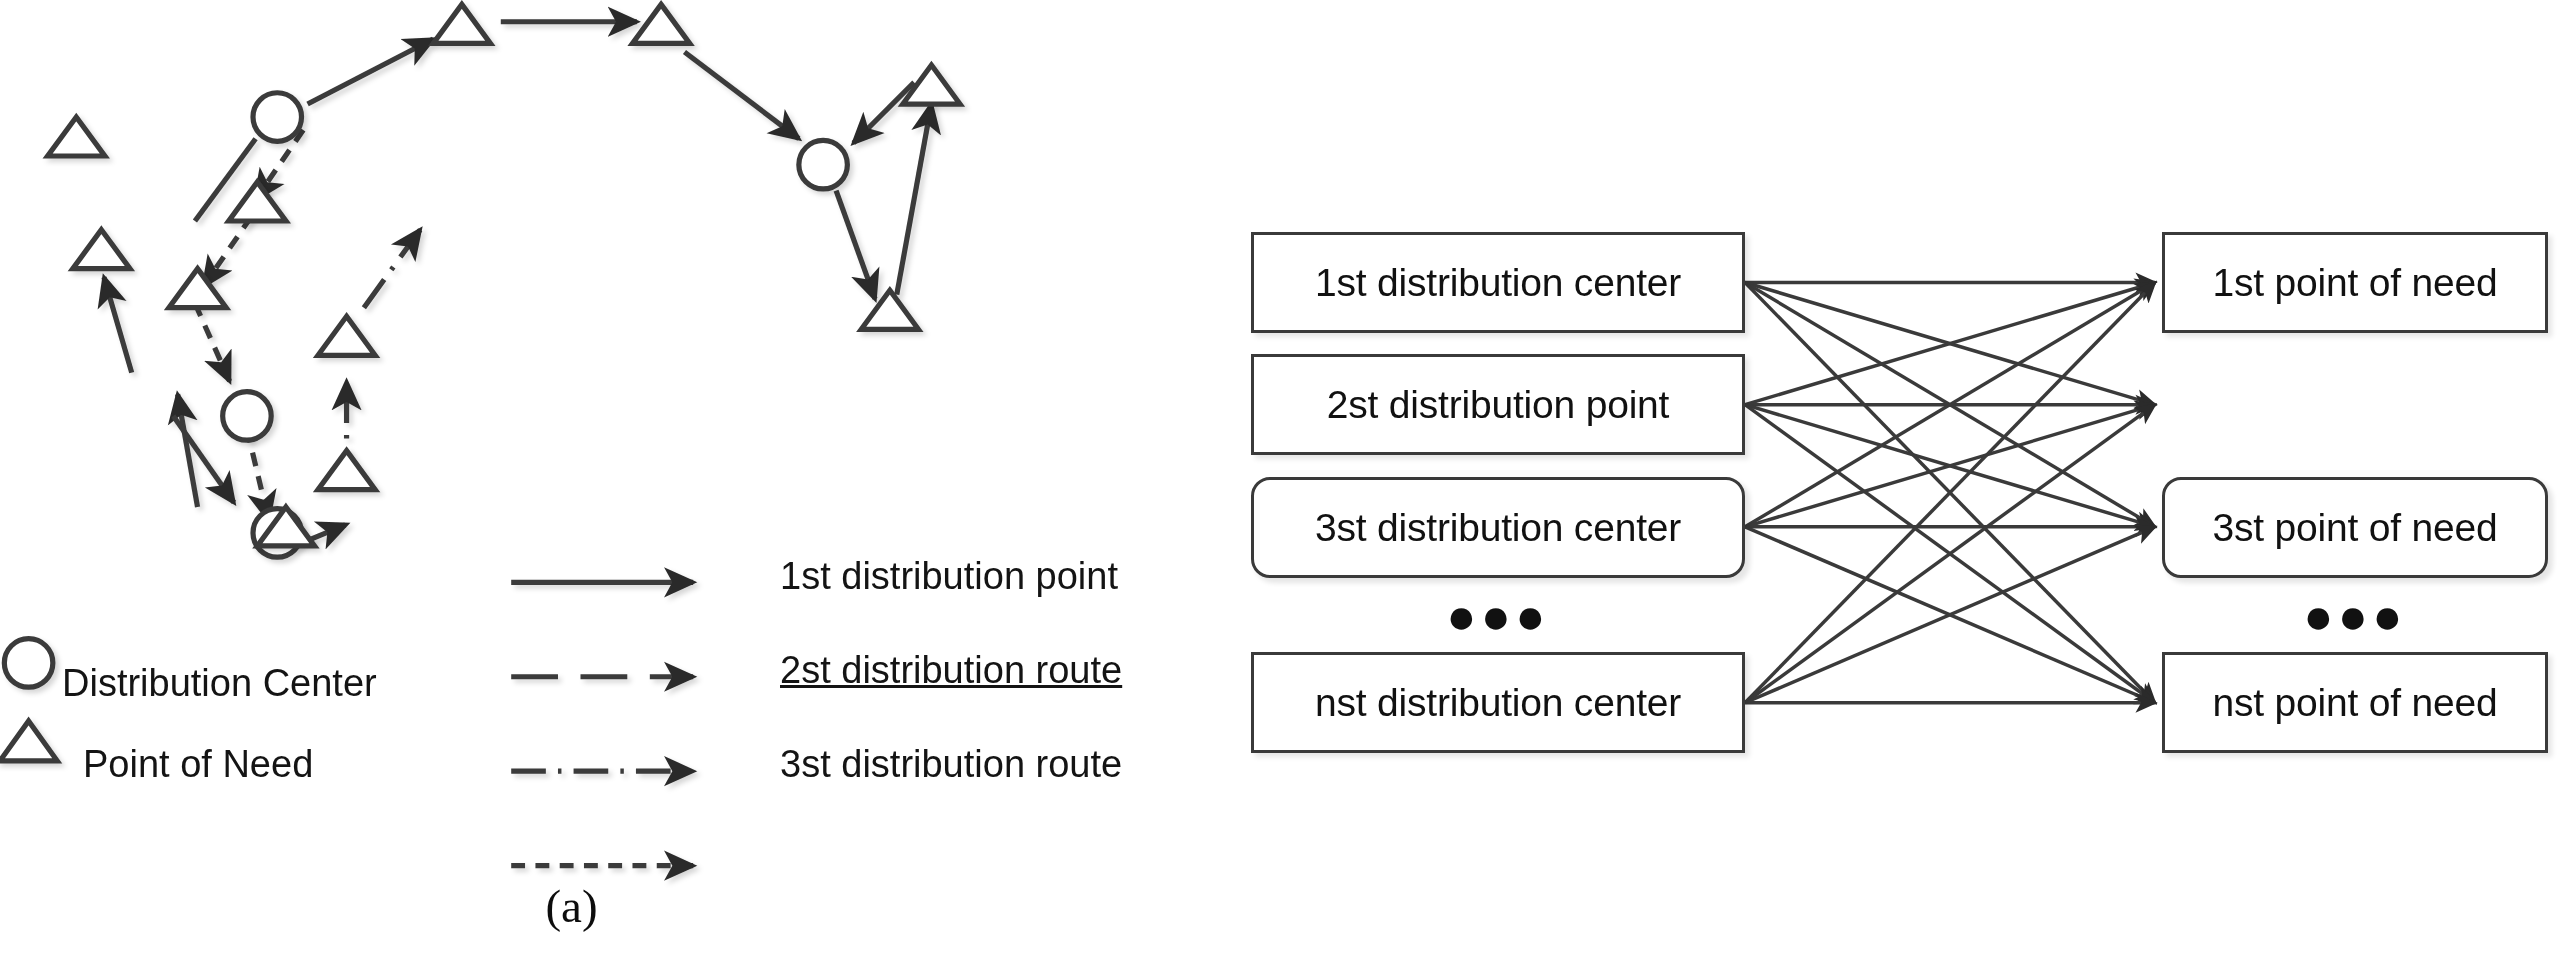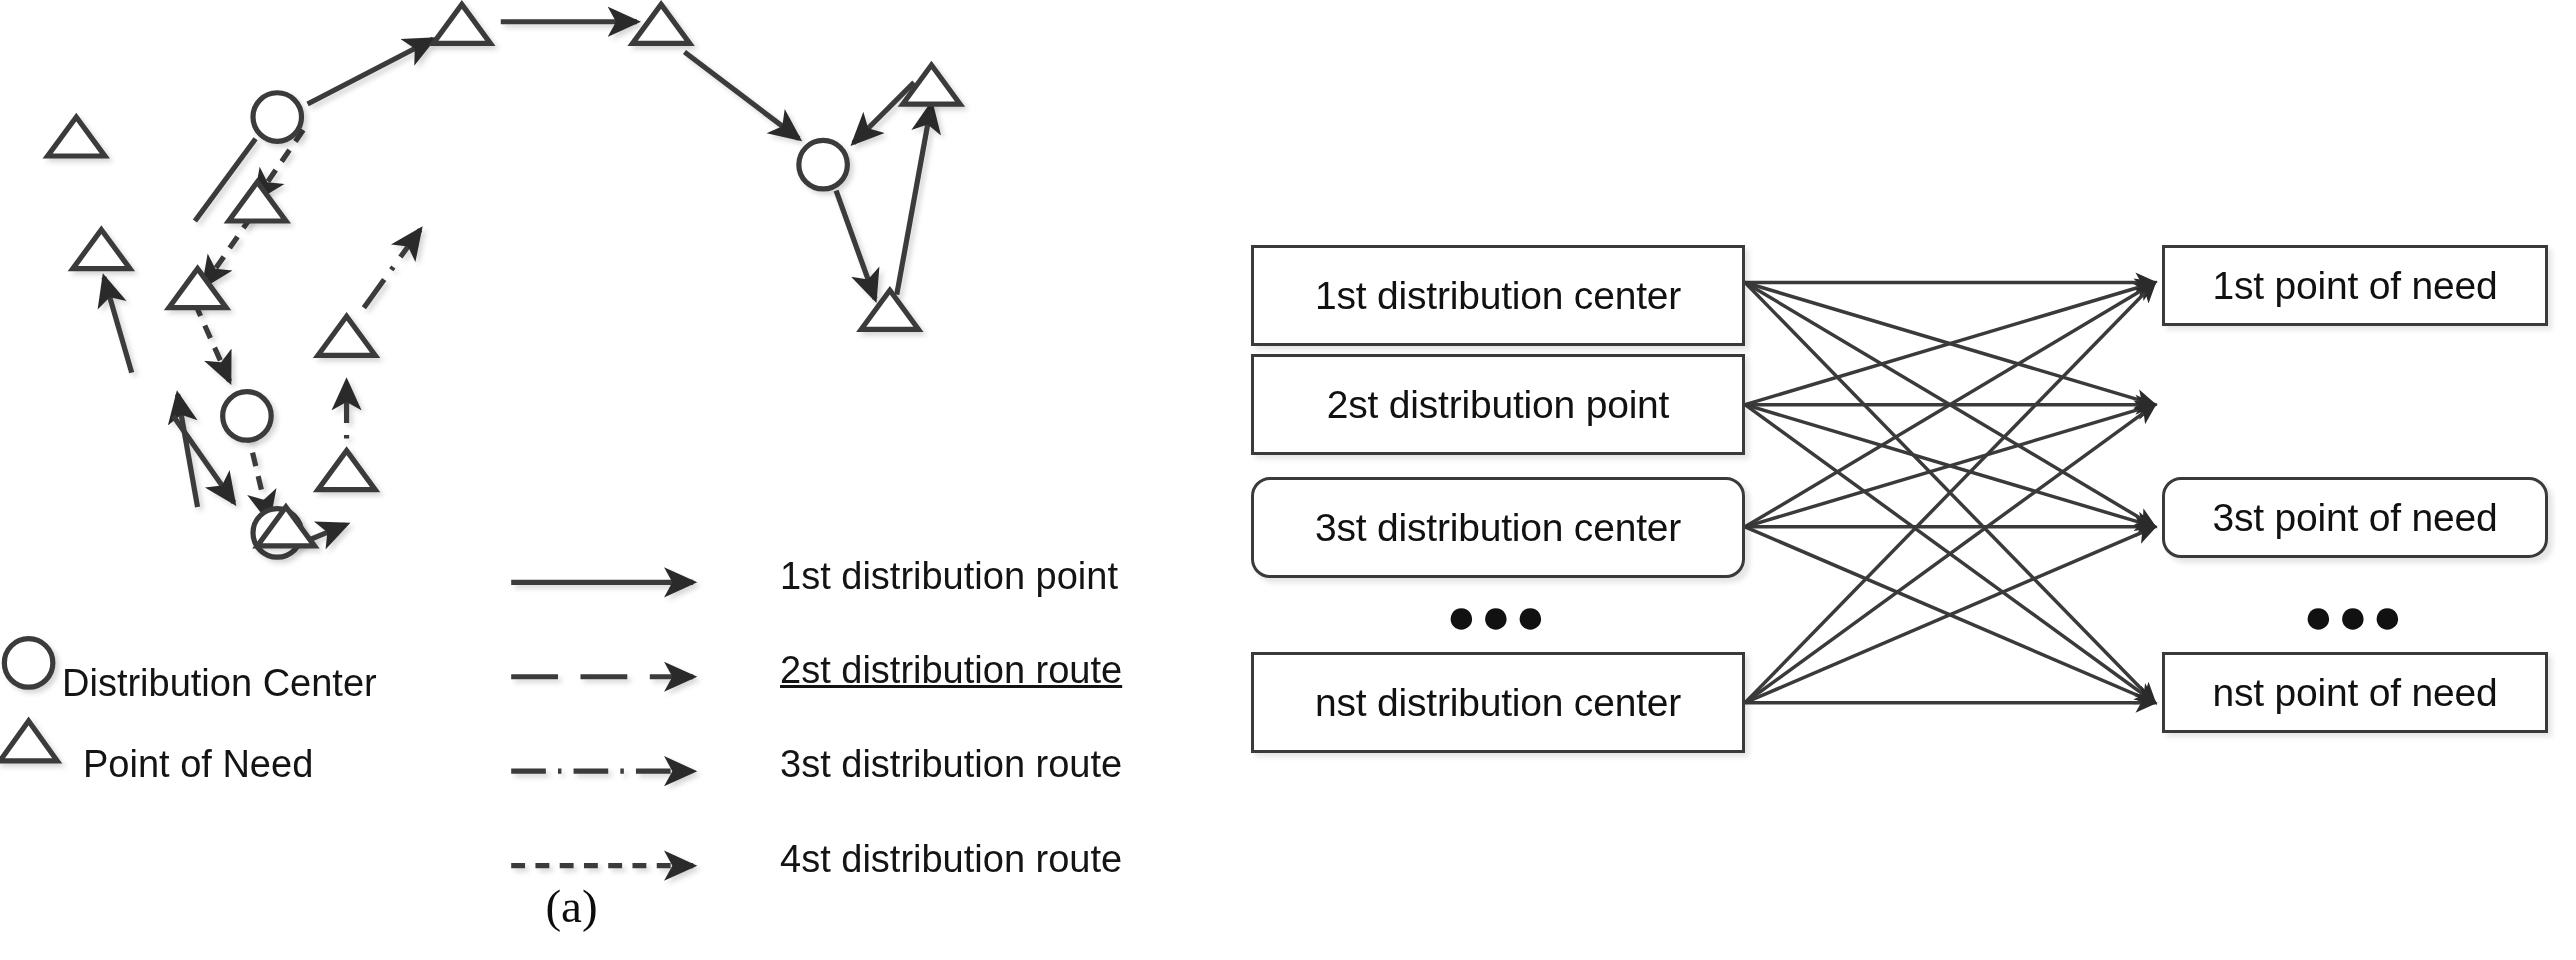--- a/index.html
+++ b/index.html
@@ -49,7 +49,7 @@
   .col-left  { left: 38px;  width: 494px; height: 101px; }
   .col-right { left: 949px; width: 386px; height: 81px; }
 
-  .row1 { top: 232px; margin-top: 13px; }
+  .row1 { top: 232px; }
   .row2 { top: 354px; }
   .row3 { top: 477px; border-radius: 19px; }
   .row4 { top: 652px; }

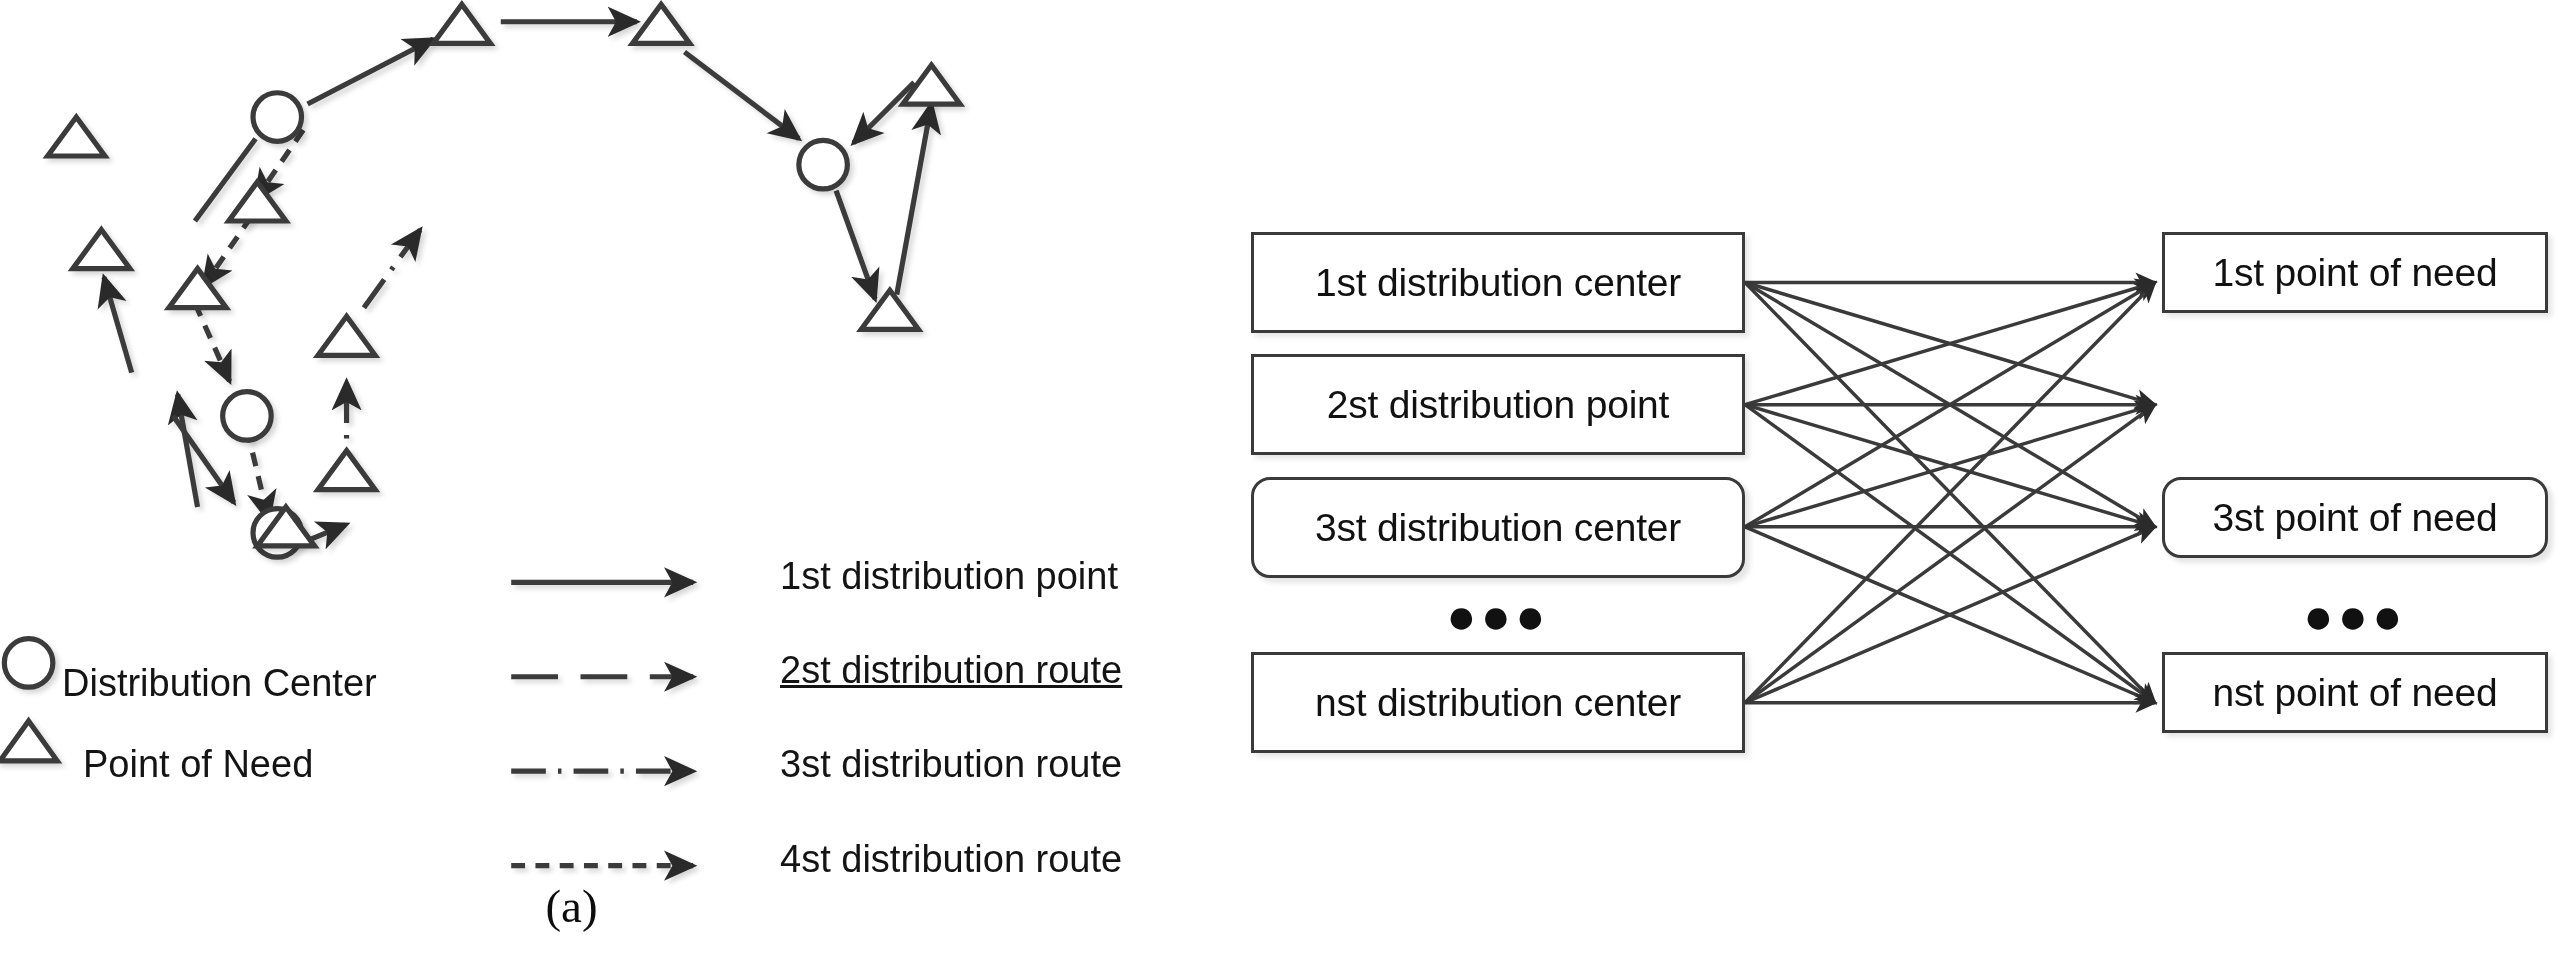--- a/index.html
+++ b/index.html
@@ -47,7 +47,7 @@
     white-space: nowrap;
   }
   .col-left  { left: 38px;  width: 494px; height: 101px; }
-  .col-right { left: 949px; width: 386px; height: 81px; }
+  .col-right { left: 949px; width: 386px; height: 101px; }
 
   .row1 { top: 232px; }
   .row2 { top: 354px; }

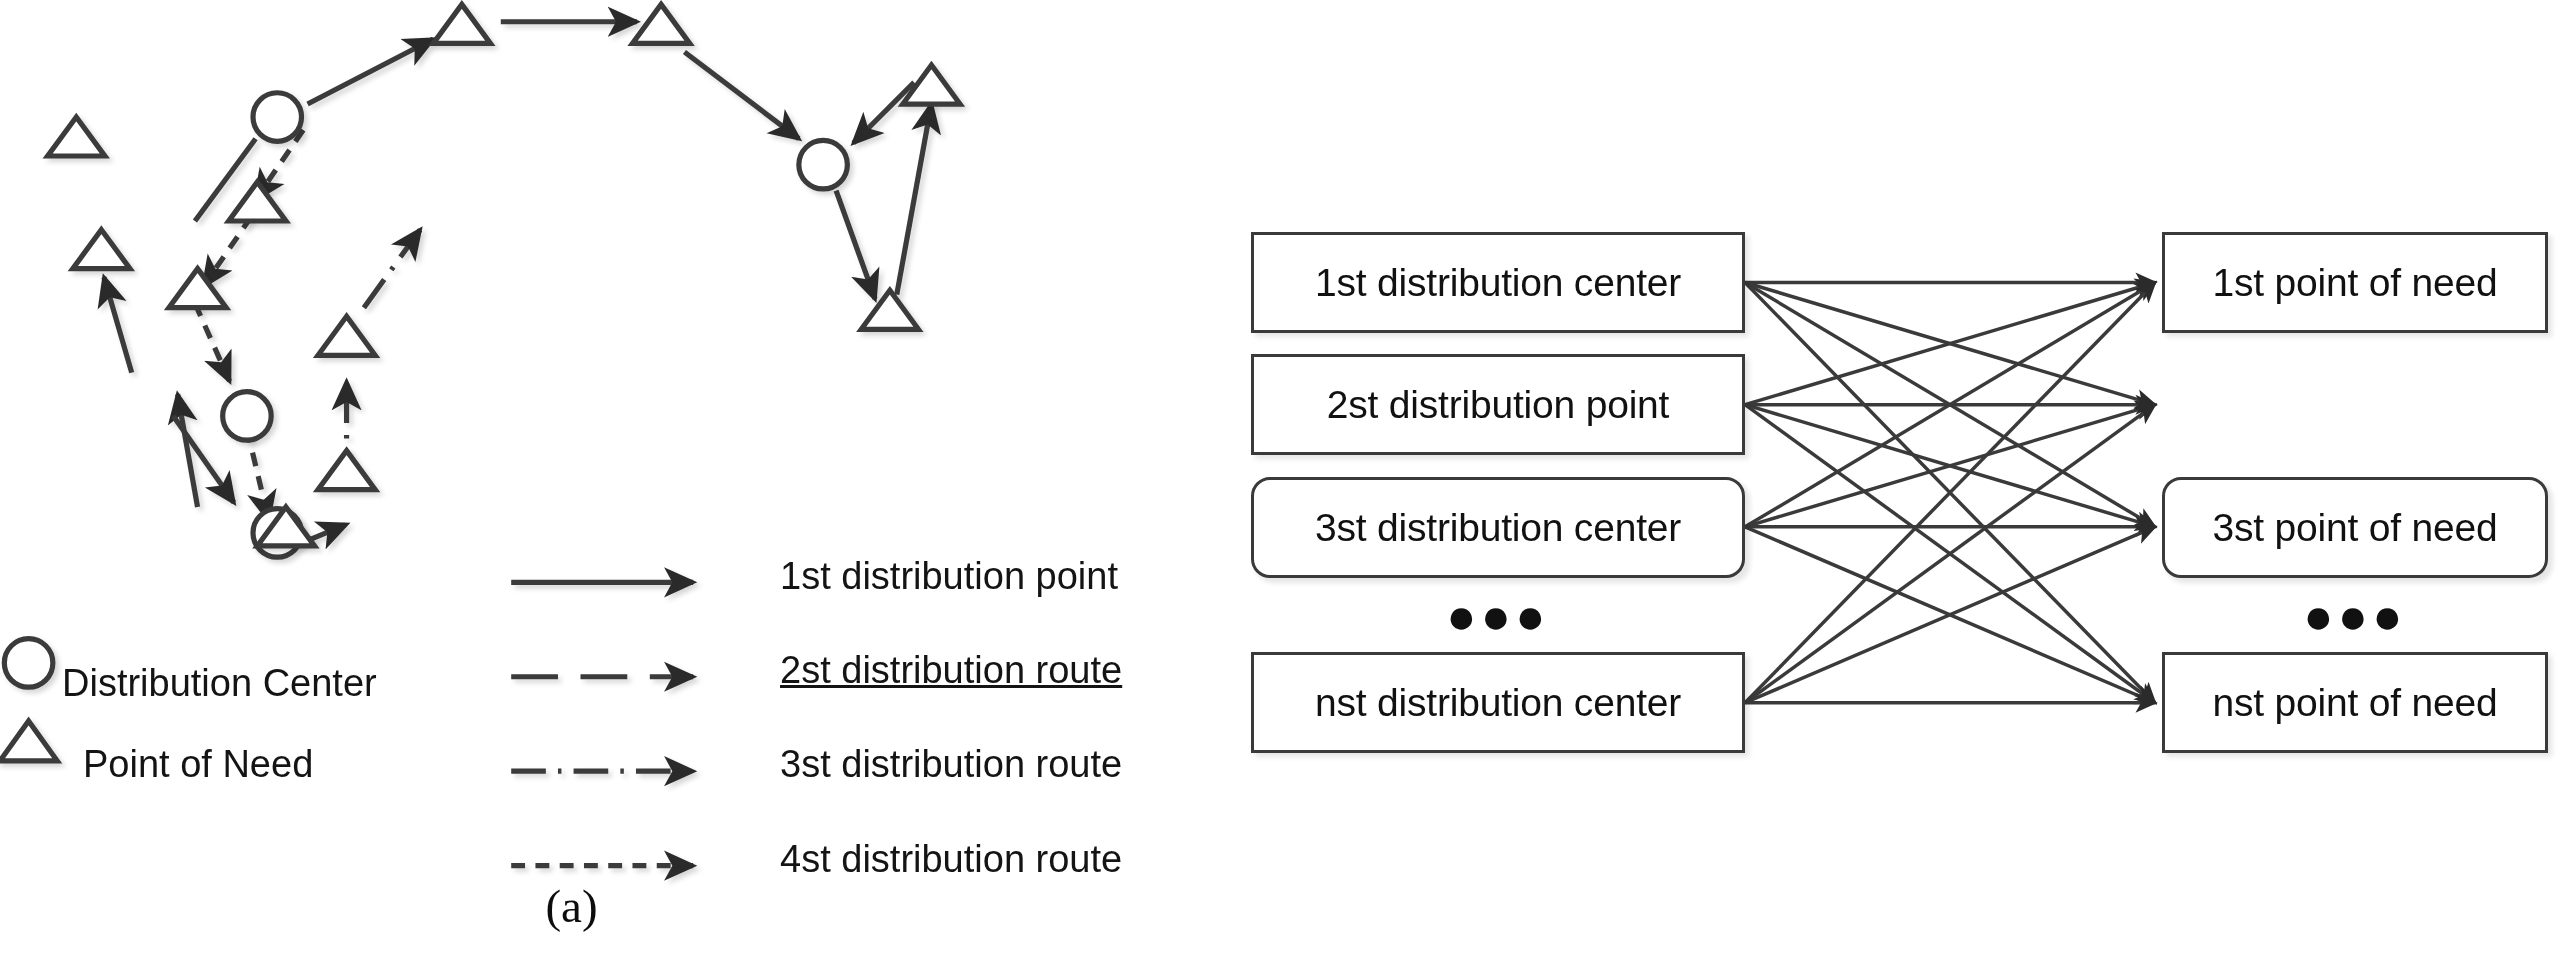--- a/index.html
+++ b/index.html
@@ -194,7 +194,6 @@
     <span class="route-label" id="route-label-1">1st distribution point</span>
     <span class="route-label" id="route-label-2">2st distribution route</span>
     <span class="route-label" id="route-label-3">3st distribution route</span>
-    <span class="route-label" id="route-label-4">4st distribution route</span>
 
     <span class="caption" id="caption-a">(a)</span>
   </div>

